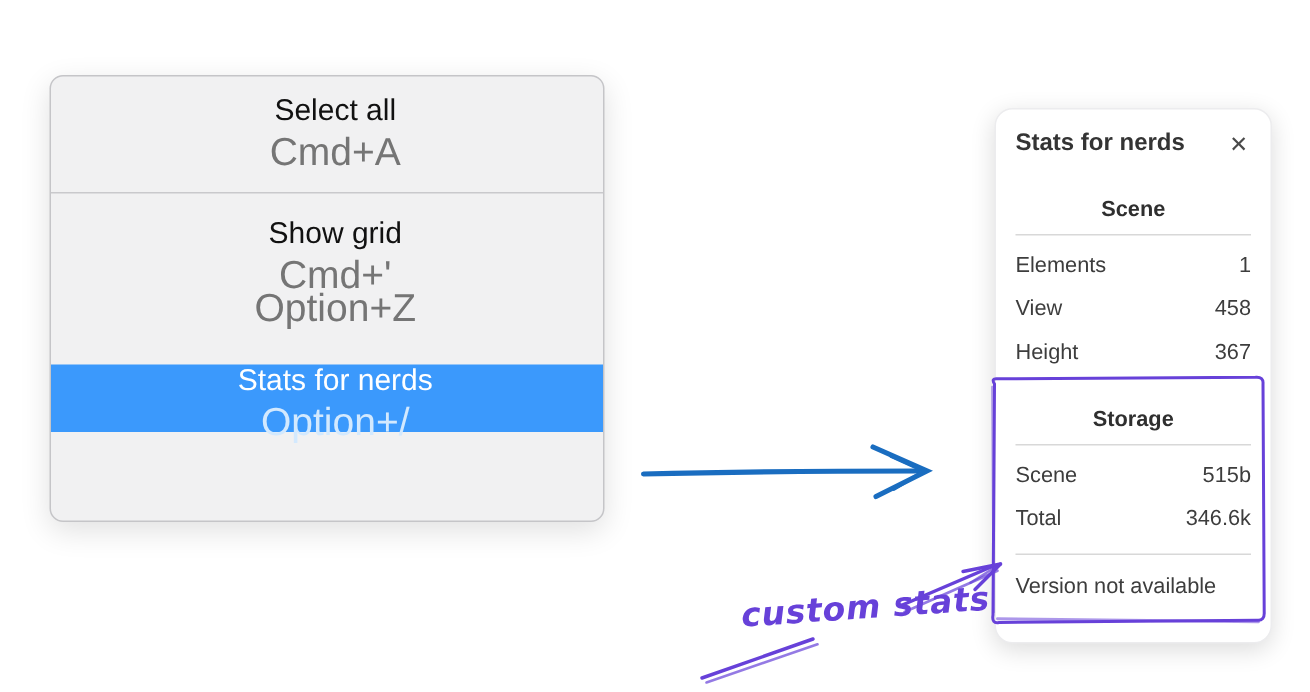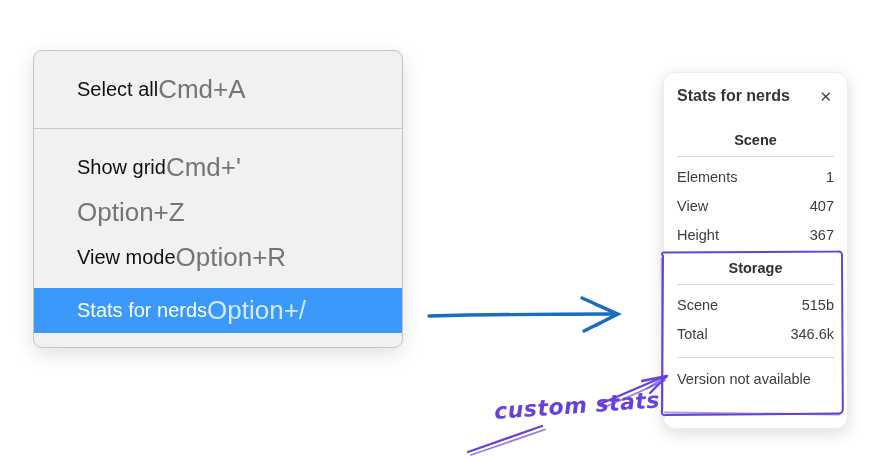--- a/index.html
+++ b/index.html
@@ -19,8 +19,8 @@
   .menu-group-top{padding:12px 0;}
   .menu-group-bottom{padding:16px 0 14px;}
   .menu-divider{height:1px; background:var(--menu-divider);}
-  .menu-item{height:45px; display:flex; align-items:center; justify-content:flex-start;
-    padding:0 32px 0 43px; font-size:20px; color:var(--menu-text); cursor:default;}
+  .menu-item{height:45px; display:flex; align-items:center; justify-content:space-between;
+    padding:0 32px 0 43px; font-size:20px; color:var(--menu-text); cursor:default;flex-direction:column;}
   .menu-group-top .menu-item{height:53px;}
   .mi-shortcut{color:var(--menu-shortcut); font-size:26px;}
   .menu-item.selected{background:var(--highlight-bg); color:var(--highlight-text); margin-top:8px;}

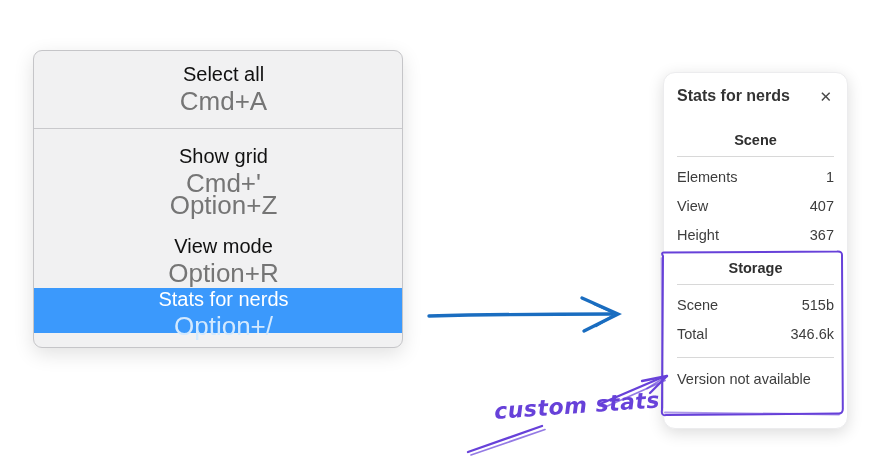--- a/index.html
+++ b/index.html
@@ -94,7 +94,7 @@
     </div>
     <div class="sp-row">
       <span>View</span>
-      <span>407</span>
+      <span>458</span>
     </div>
     <div class="sp-row">
       <span>Height</span>

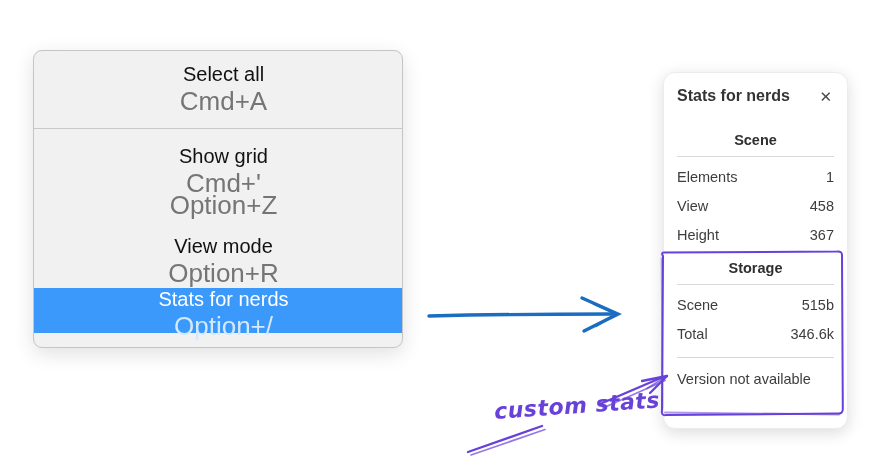--- a/index.html
+++ b/index.html
@@ -68,10 +68,6 @@
       </div>
       <div class="menu-item">
         <span class="mi-shortcut">Option+Z</span>
-      </div>
-      <div class="menu-item">
-        <span class="mi-label">View mode</span>
-        <span class="mi-shortcut">Option+R</span>
       </div>
       <div class="menu-item selected">
         <span class="mi-label">Stats for nerds</span>

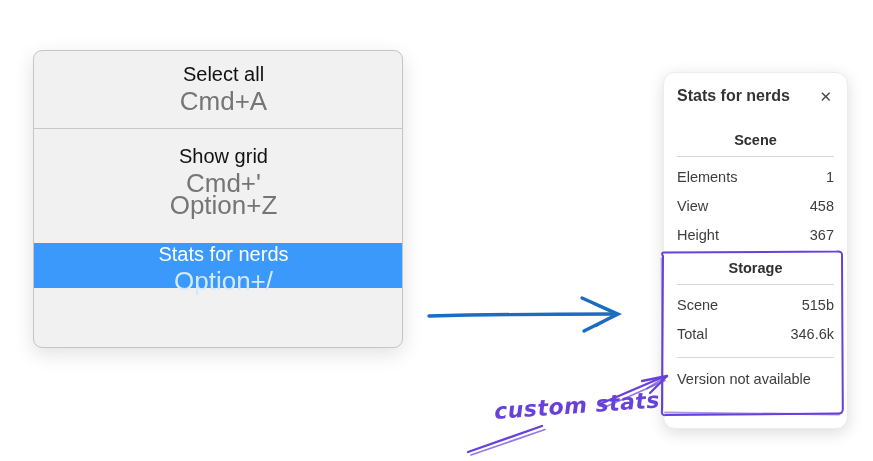--- a/index.html
+++ b/index.html
@@ -35,7 +35,7 @@
   .sp-close{background:none; border:none; font-size:15px; color:#4a4a4a; cursor:pointer;
     line-height:1; padding:2px; font-family:"Liberation Sans", sans-serif;}
   .sp-heading{margin-top:26px; text-align:center; font-weight:bold; font-size:14.5px; line-height:16px; color:#2f2f2f;}
-  .sp-heading.tight{margin-top:10px;}
+  .sp-heading.tight{margin-top:22px;}
   .sp-heading.tighter{margin-top:6px;}
   .sp-hr{border:none; border-top:1px solid var(--panel-line); margin:8px 0 6px;}
   .sp-row{display:flex; justify-content:space-between; line-height:29px; font-size:14.5px;gap:46px;}

